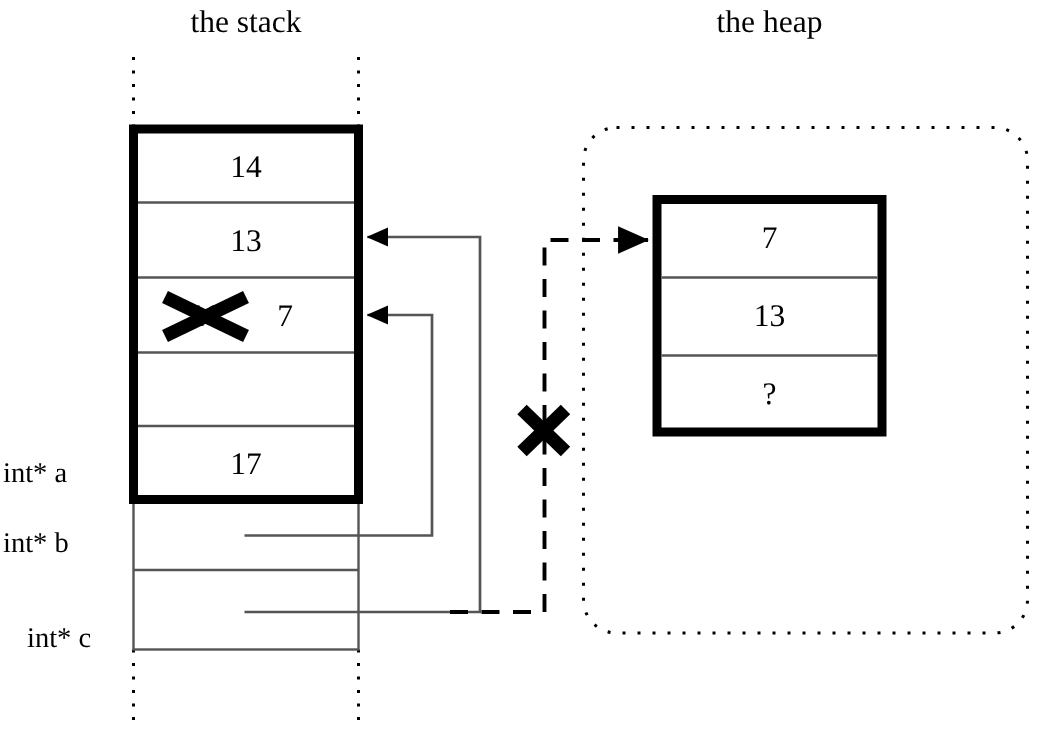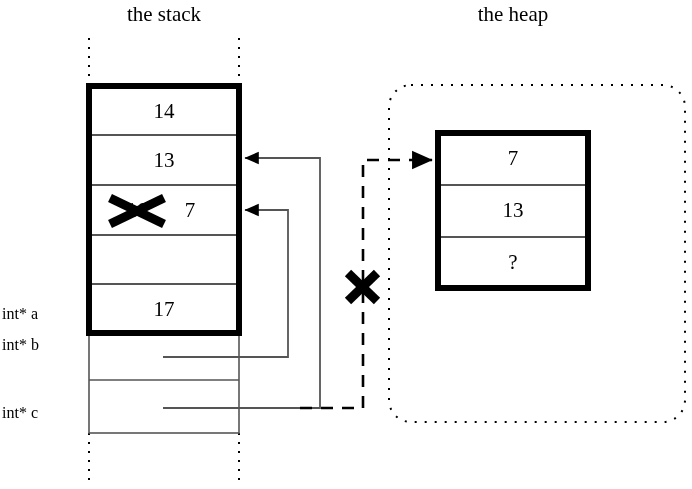--- a/index.html
+++ b/index.html
@@ -28,7 +28,7 @@
 
   .side-label {
     position: absolute;
-    font-size: 16px;
+    font-size: 19px;
     color: #000;
     white-space: nowrap;
     text-align: left;

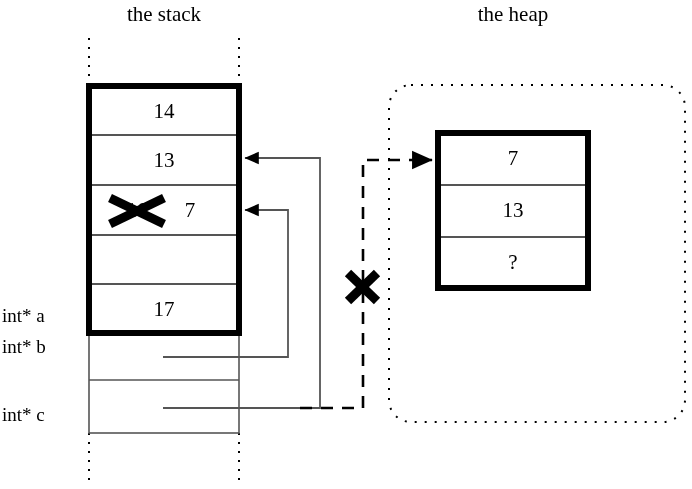--- a/index.html
+++ b/index.html
@@ -35,7 +35,7 @@
     left: 2px;
   }
   #label-a { top: 305px; }
-  #label-b { top: 336px; }
+  #label-b { top: 352px; }
   #label-c { top: 404px; }
 
   .cellnum {

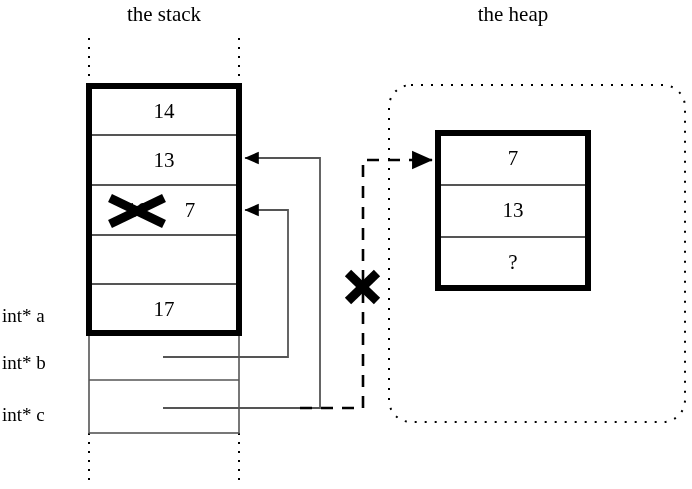--- a/index.html
+++ b/index.html
@@ -36,7 +36,7 @@
   }
   #label-a { top: 305px; }
   #label-b { top: 352px; }
-  #label-c { top: 404px; }
+  #label-c { top: 415px; margin-left: 16px; }
 
   .cellnum {
     position: absolute;

